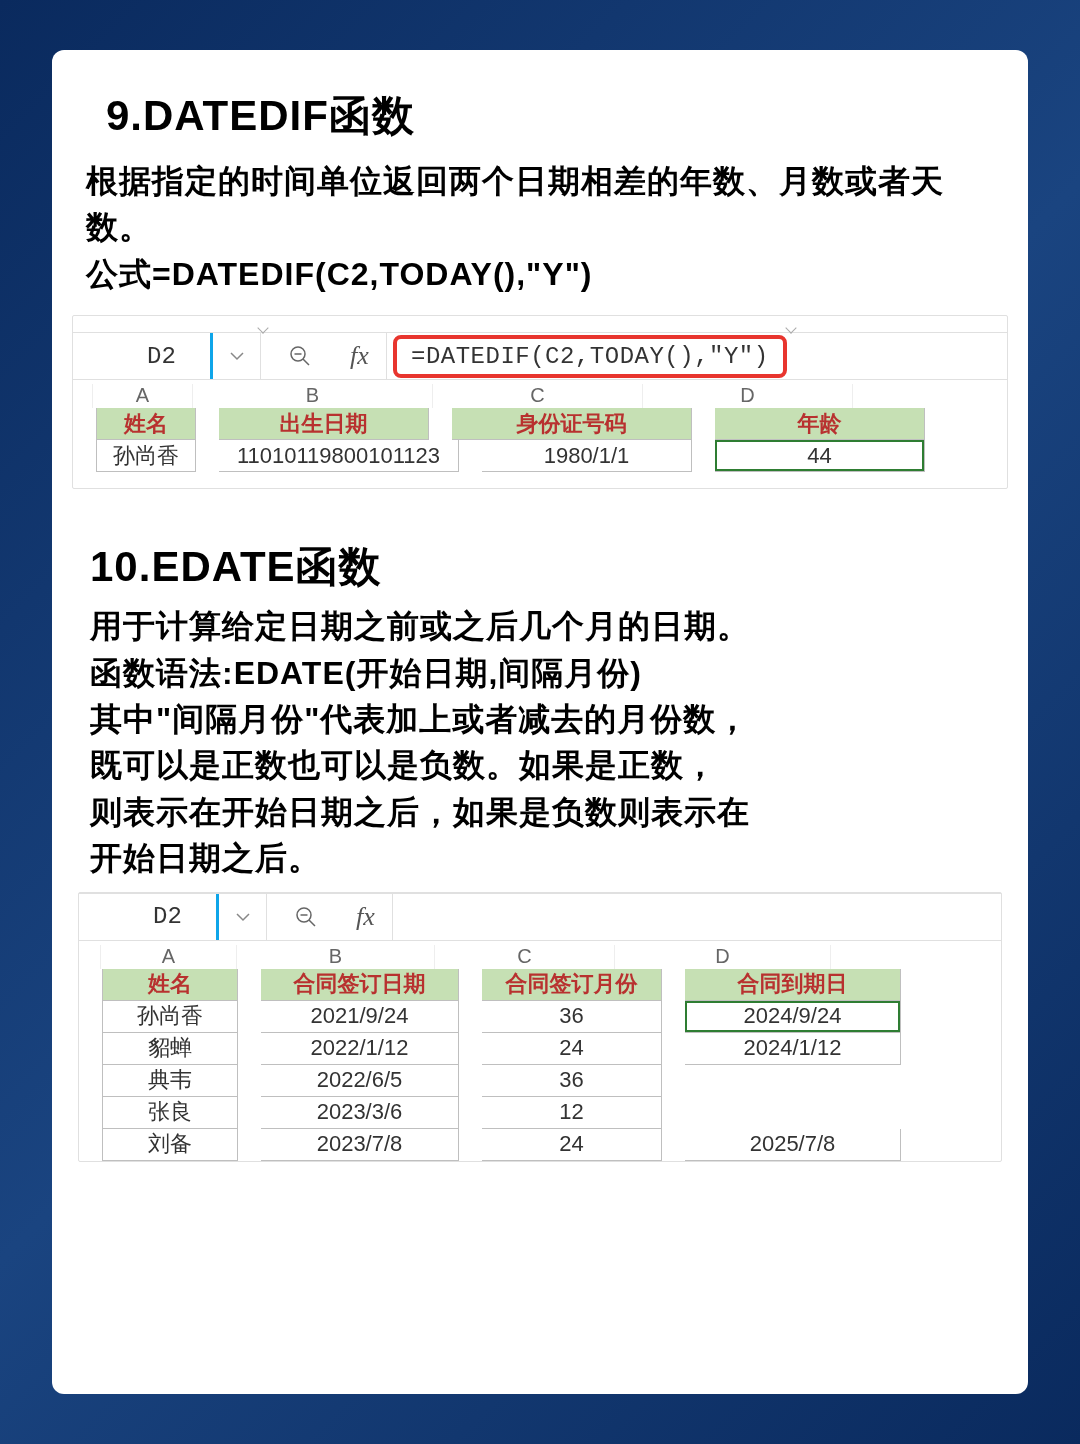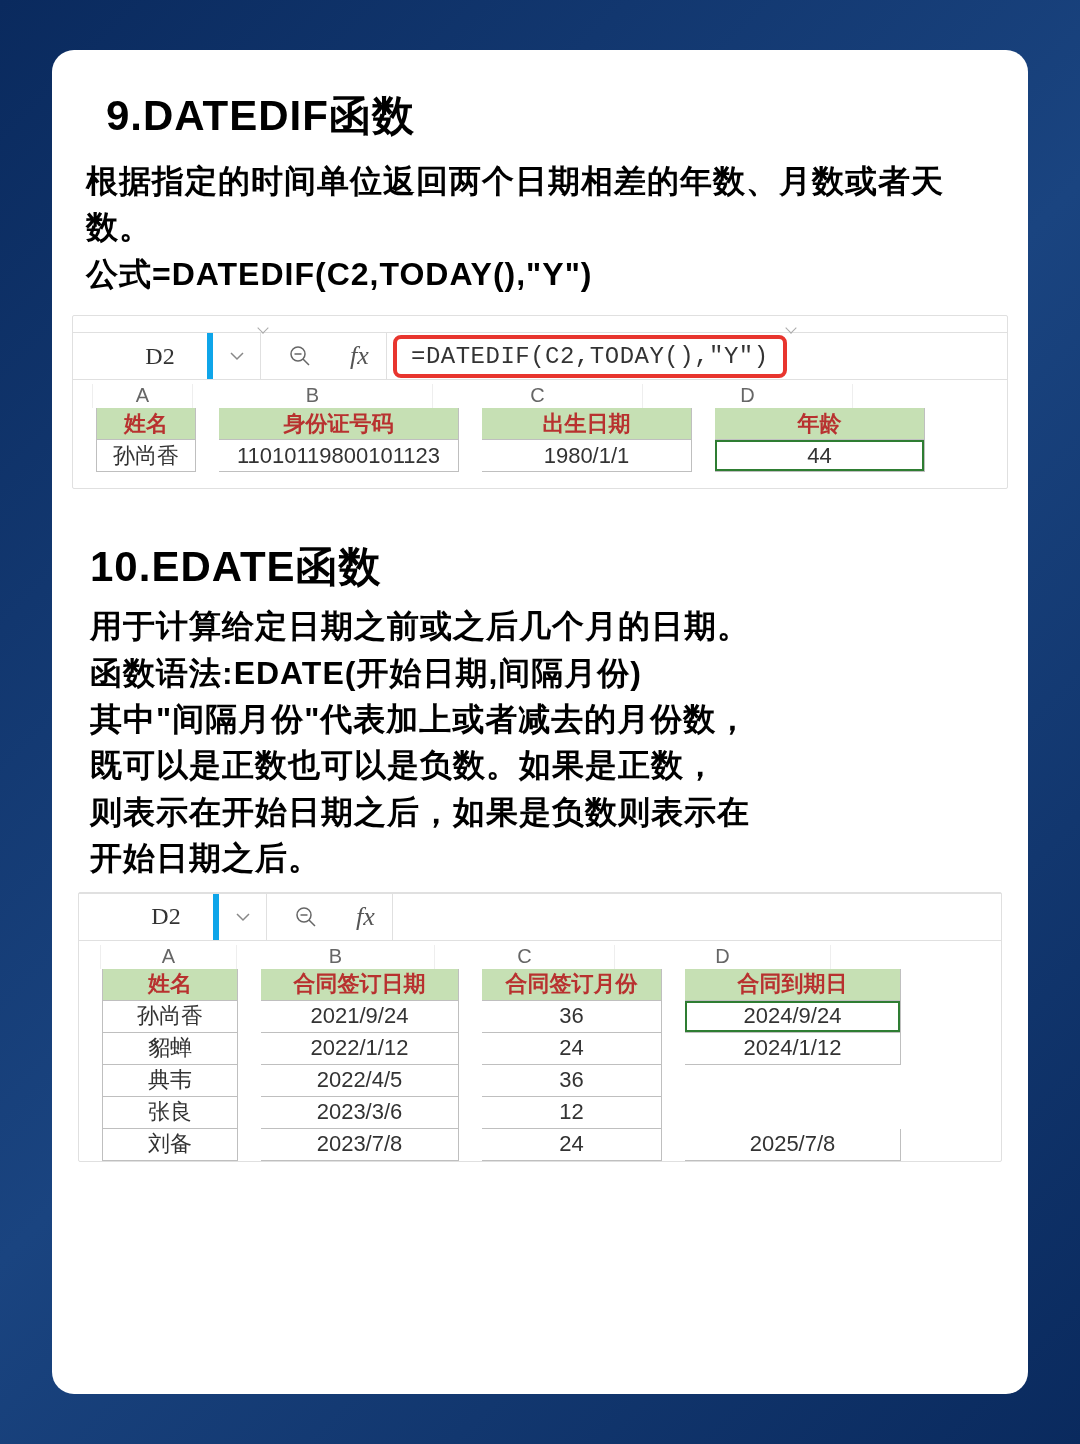--- a/index.html
+++ b/index.html
@@ -13,7 +13,7 @@
   }
   .card {
     background: #ffffff;
-    border-radius: 22px;
+    border-radius: 12px;
     width: 100%;
     height: 100%;
     padding: 38px 30px 30px 30px;

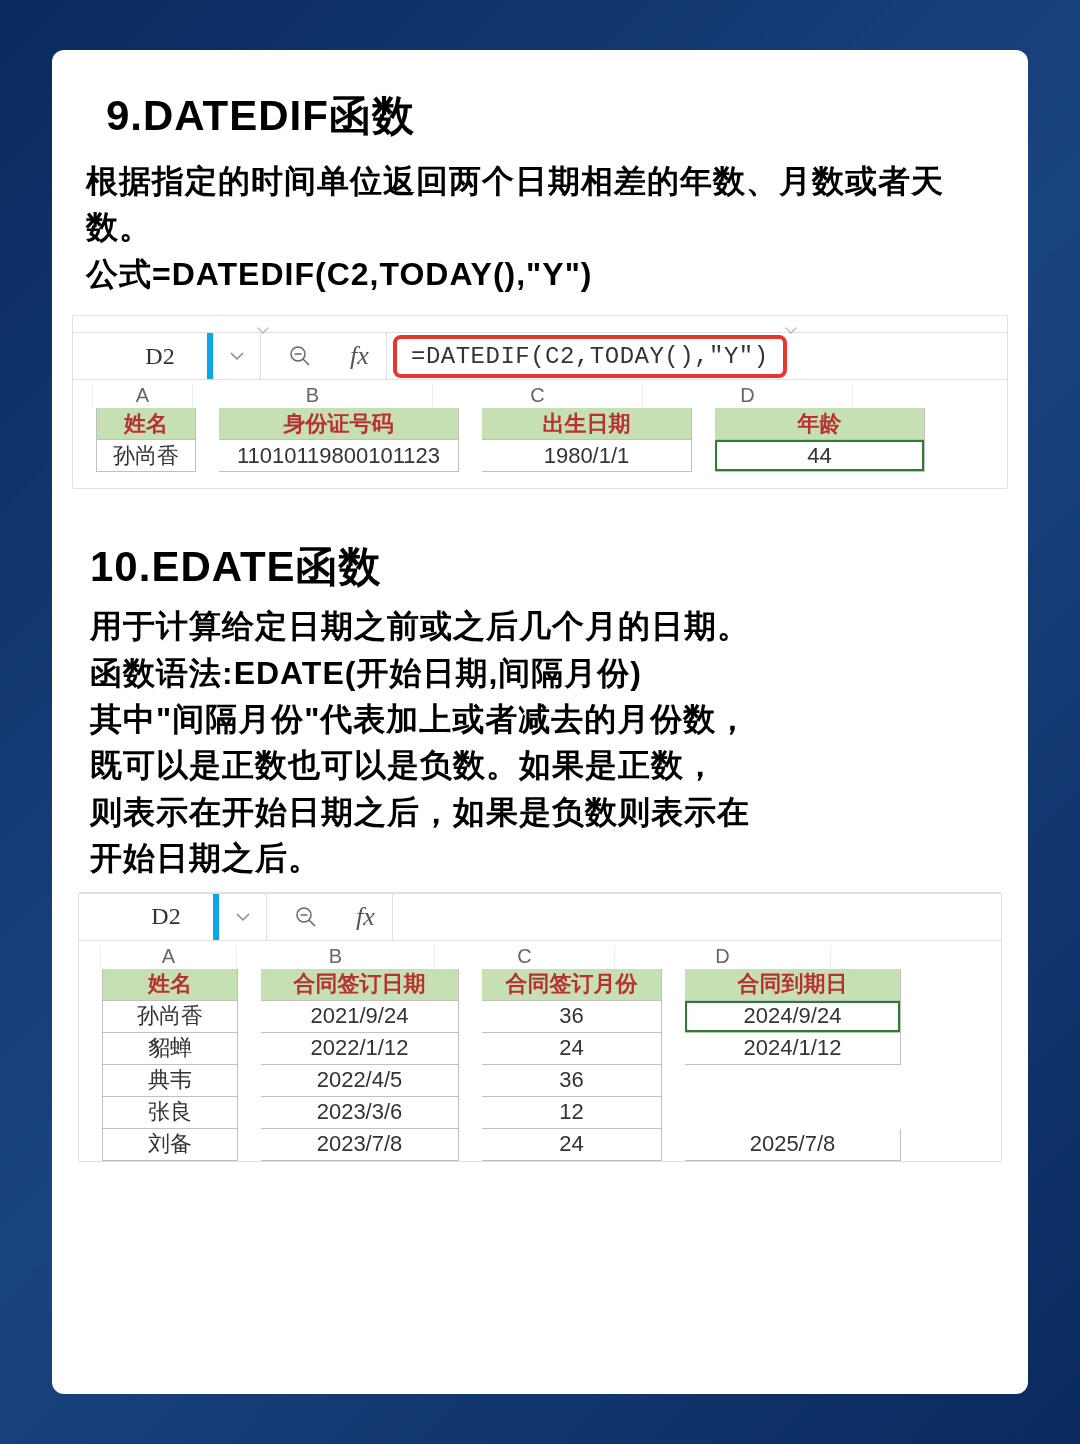--- a/index.html
+++ b/index.html
@@ -74,9 +74,9 @@
     width: 140px;
     text-align: center;
     font-size: 24px;
-    font-family: Liberation Serif, serif;
+    font-family: Liberation Mono, monospace;
     color: #333;
-    border-right: 6px solid #0ea5e9;
+    border-right: 3px solid #0ea5e9;
     height: 100%;
     display: flex;
     align-items: center;

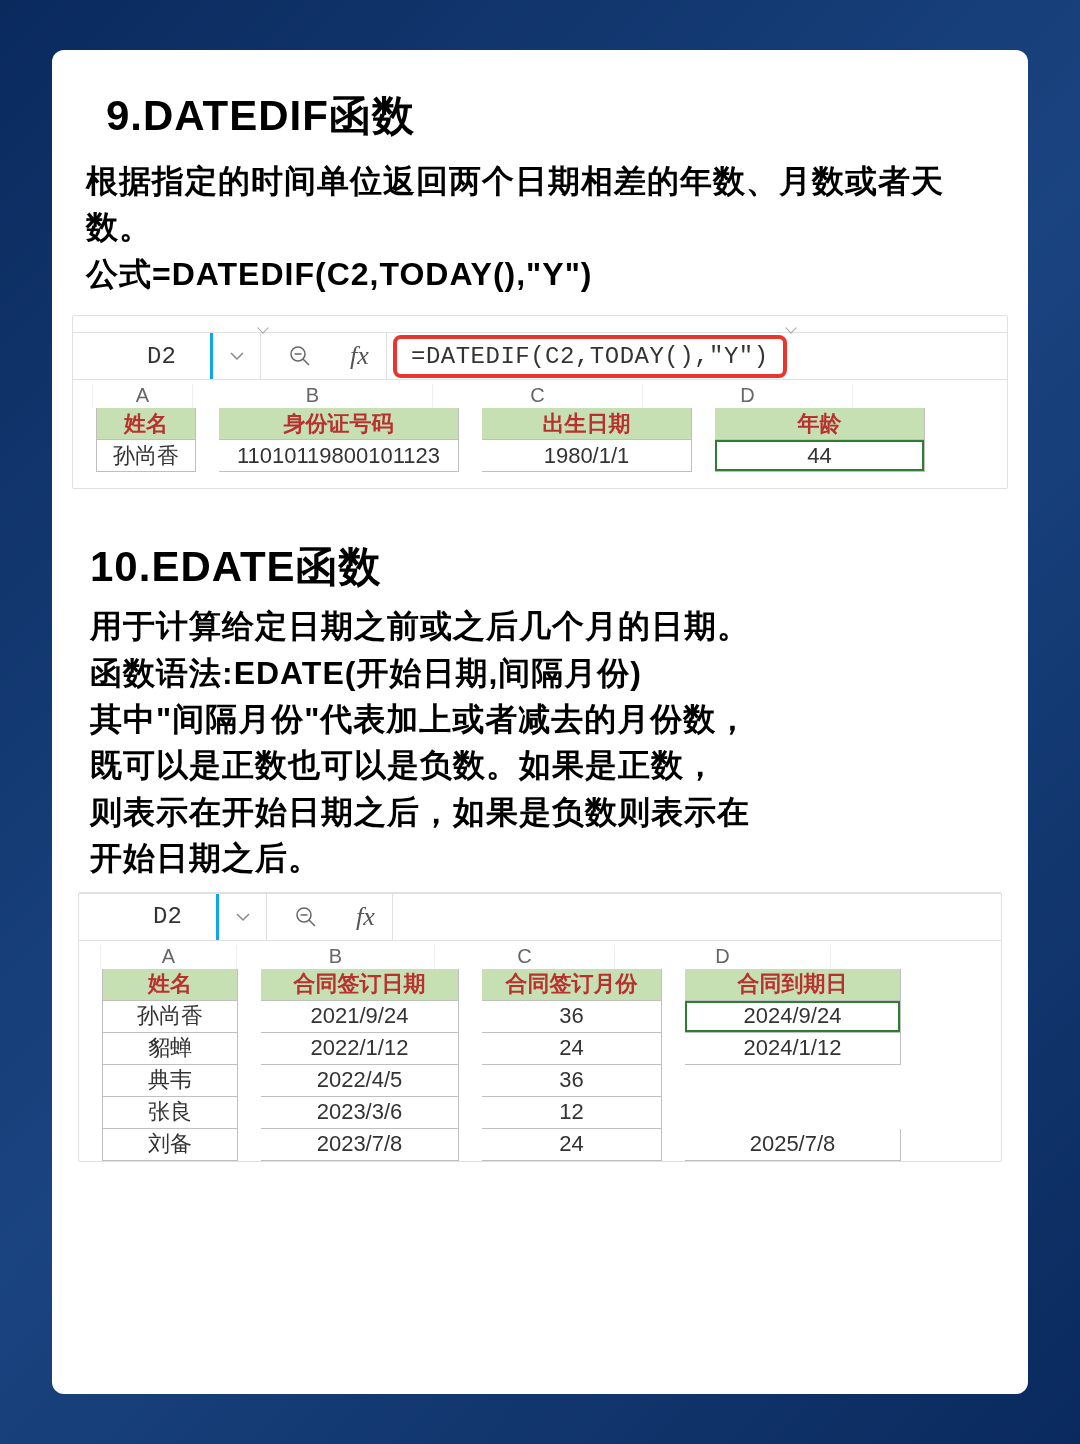--- a/index.html
+++ b/index.html
@@ -228,8 +228,8 @@
         </div>
         <div class="data-row header">
           <div class="cell cA">姓名</div>
+          <div class="cell cC">出生日期</div>
           <div class="cell cB">身份证号码</div>
-          <div class="cell cC">出生日期</div>
           <div class="cell cD">年龄</div>
         </div>
         <div class="data-row">

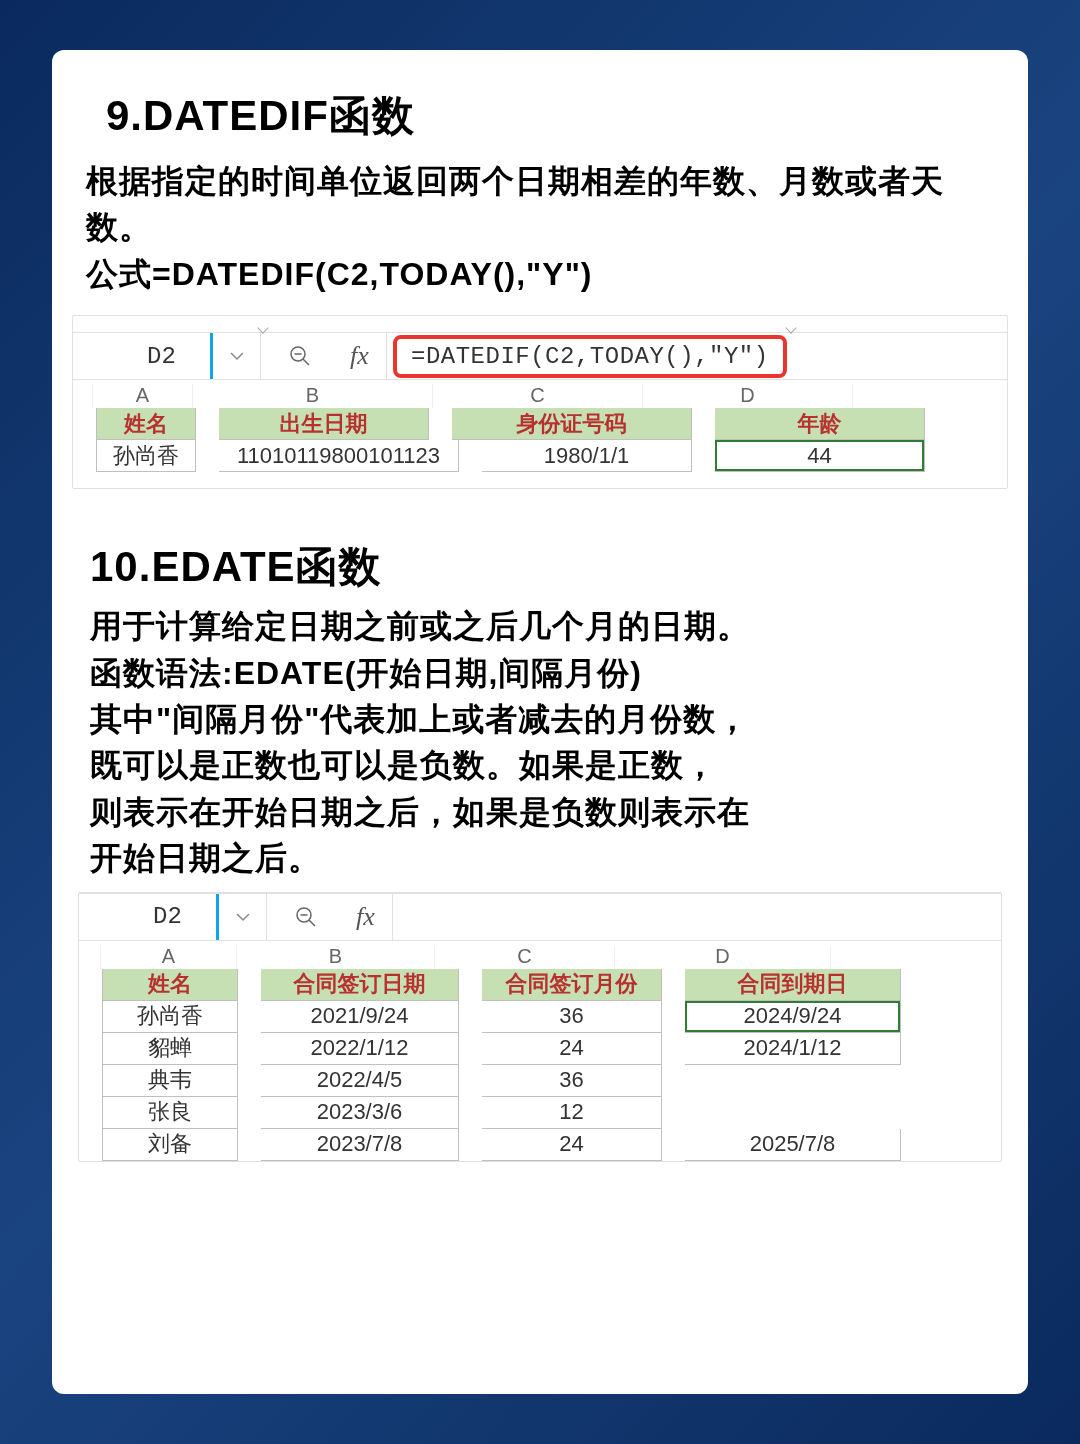--- a/index.html
+++ b/index.html
@@ -298,7 +298,7 @@
         </div>
         <div class="data-row">
           <div class="cell cA">典韦</div>
-          <div class="cell cB">2022/4/5</div>
+          <div class="cell cB">2022/6/5</div>
           <div class="cell cC">36</div>
         </div>
         <div class="data-row">

